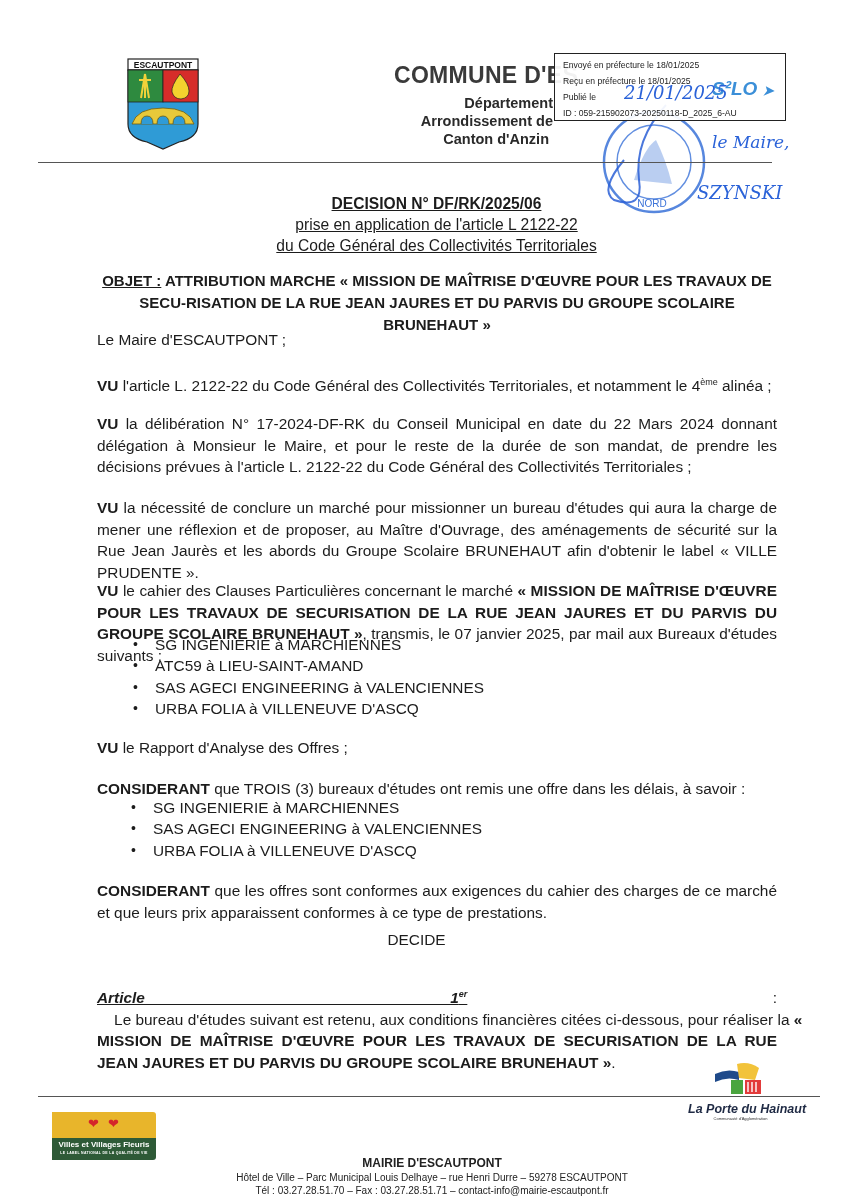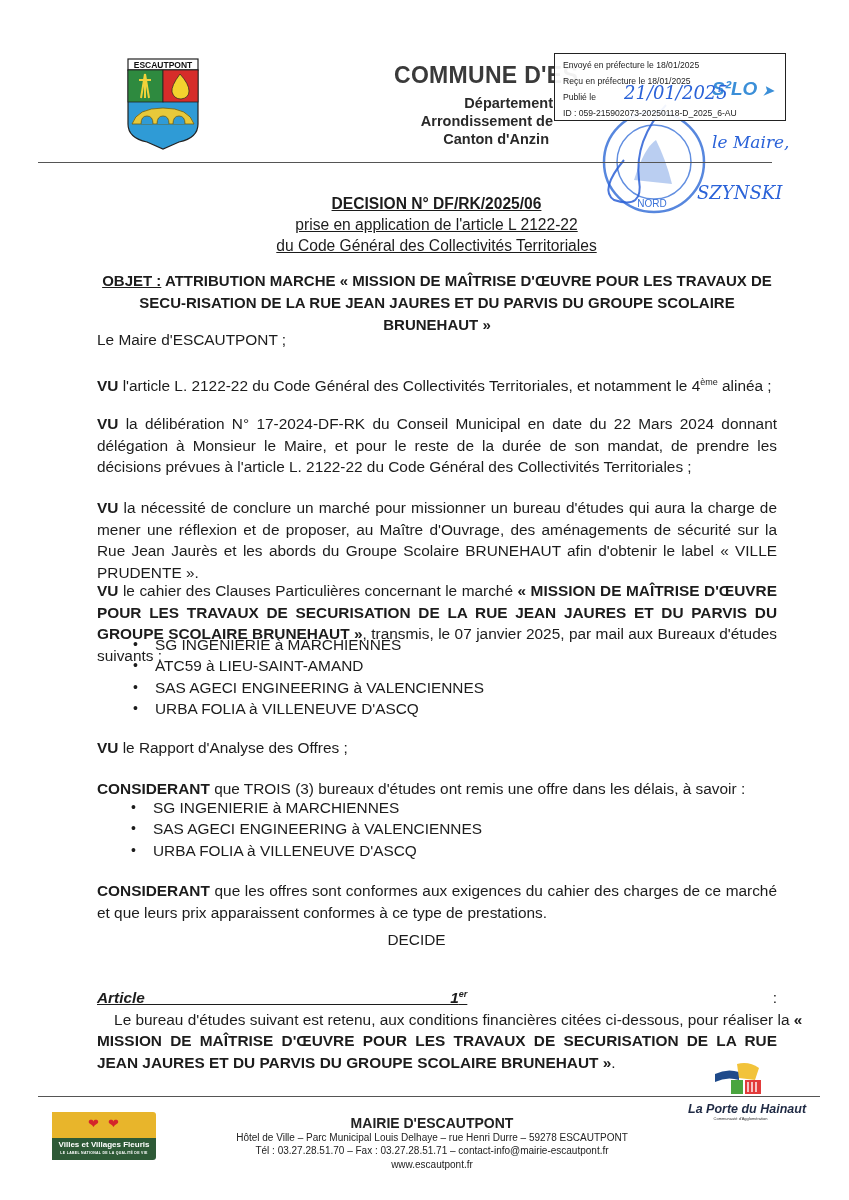--- a/index.html
+++ b/index.html
@@ -52,7 +52,7 @@
   .vvf .bot small { display: block; font-size: 3.5px; line-height: 5px; letter-spacing: 0.3px; }
   .heart { position: absolute; top: 6px; width: 12px; height: 11px; color: #d4252a; font-size: 13px; line-height: 11px; }
   .ftr-center { left: 190px; top: 1117px; width: 460px; text-align: center; font-size: 10px; line-height: 13.5px; color: #222; }
-  .ftr-center .t { font-weight: bold; font-size: 14px; }
+  .ftr-center .t { font-weight: bold; font-size: 12px; margin-top: 40px; }
   .lph { left: 676px; top: 1062px; width: 105px; text-align: center; }
   .lph-name { font-family: "Liberation Sans", sans-serif; font-style: italic; font-weight: bold; font-size: 12.5px; color: #1f2a44; white-space: nowrap; }
   .lph-sub { font-size: 4px; color: #333; }

